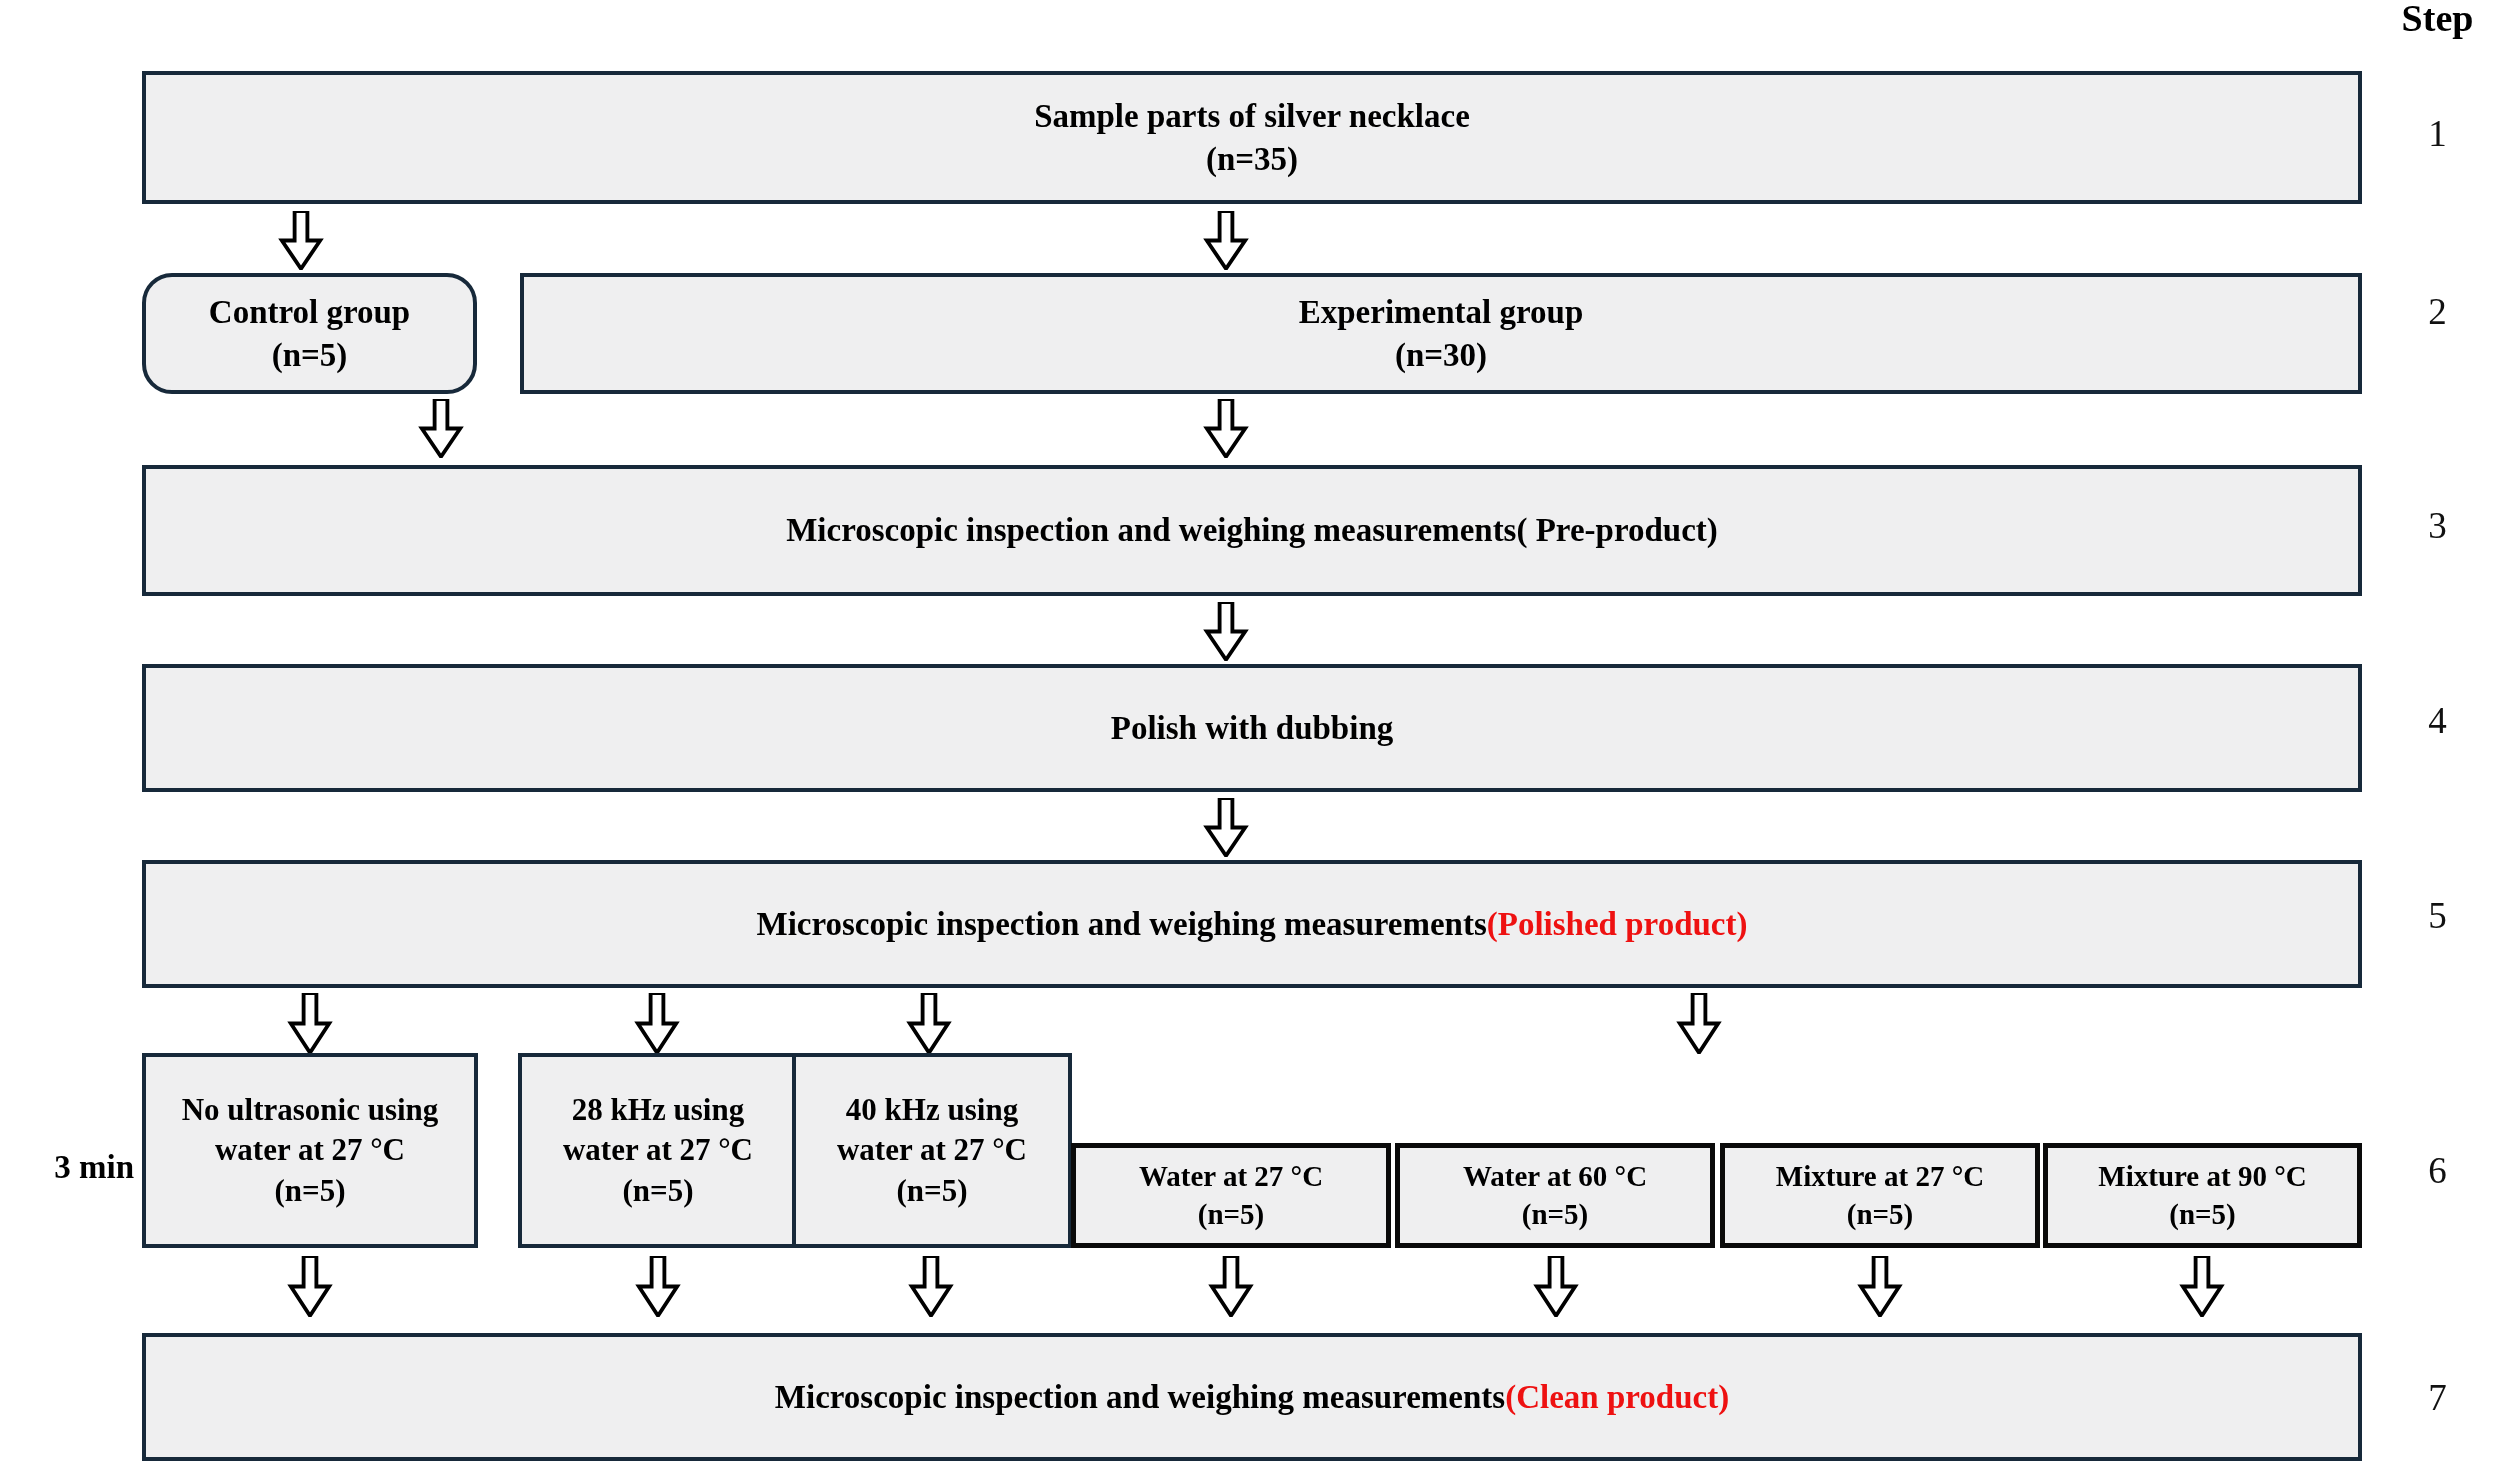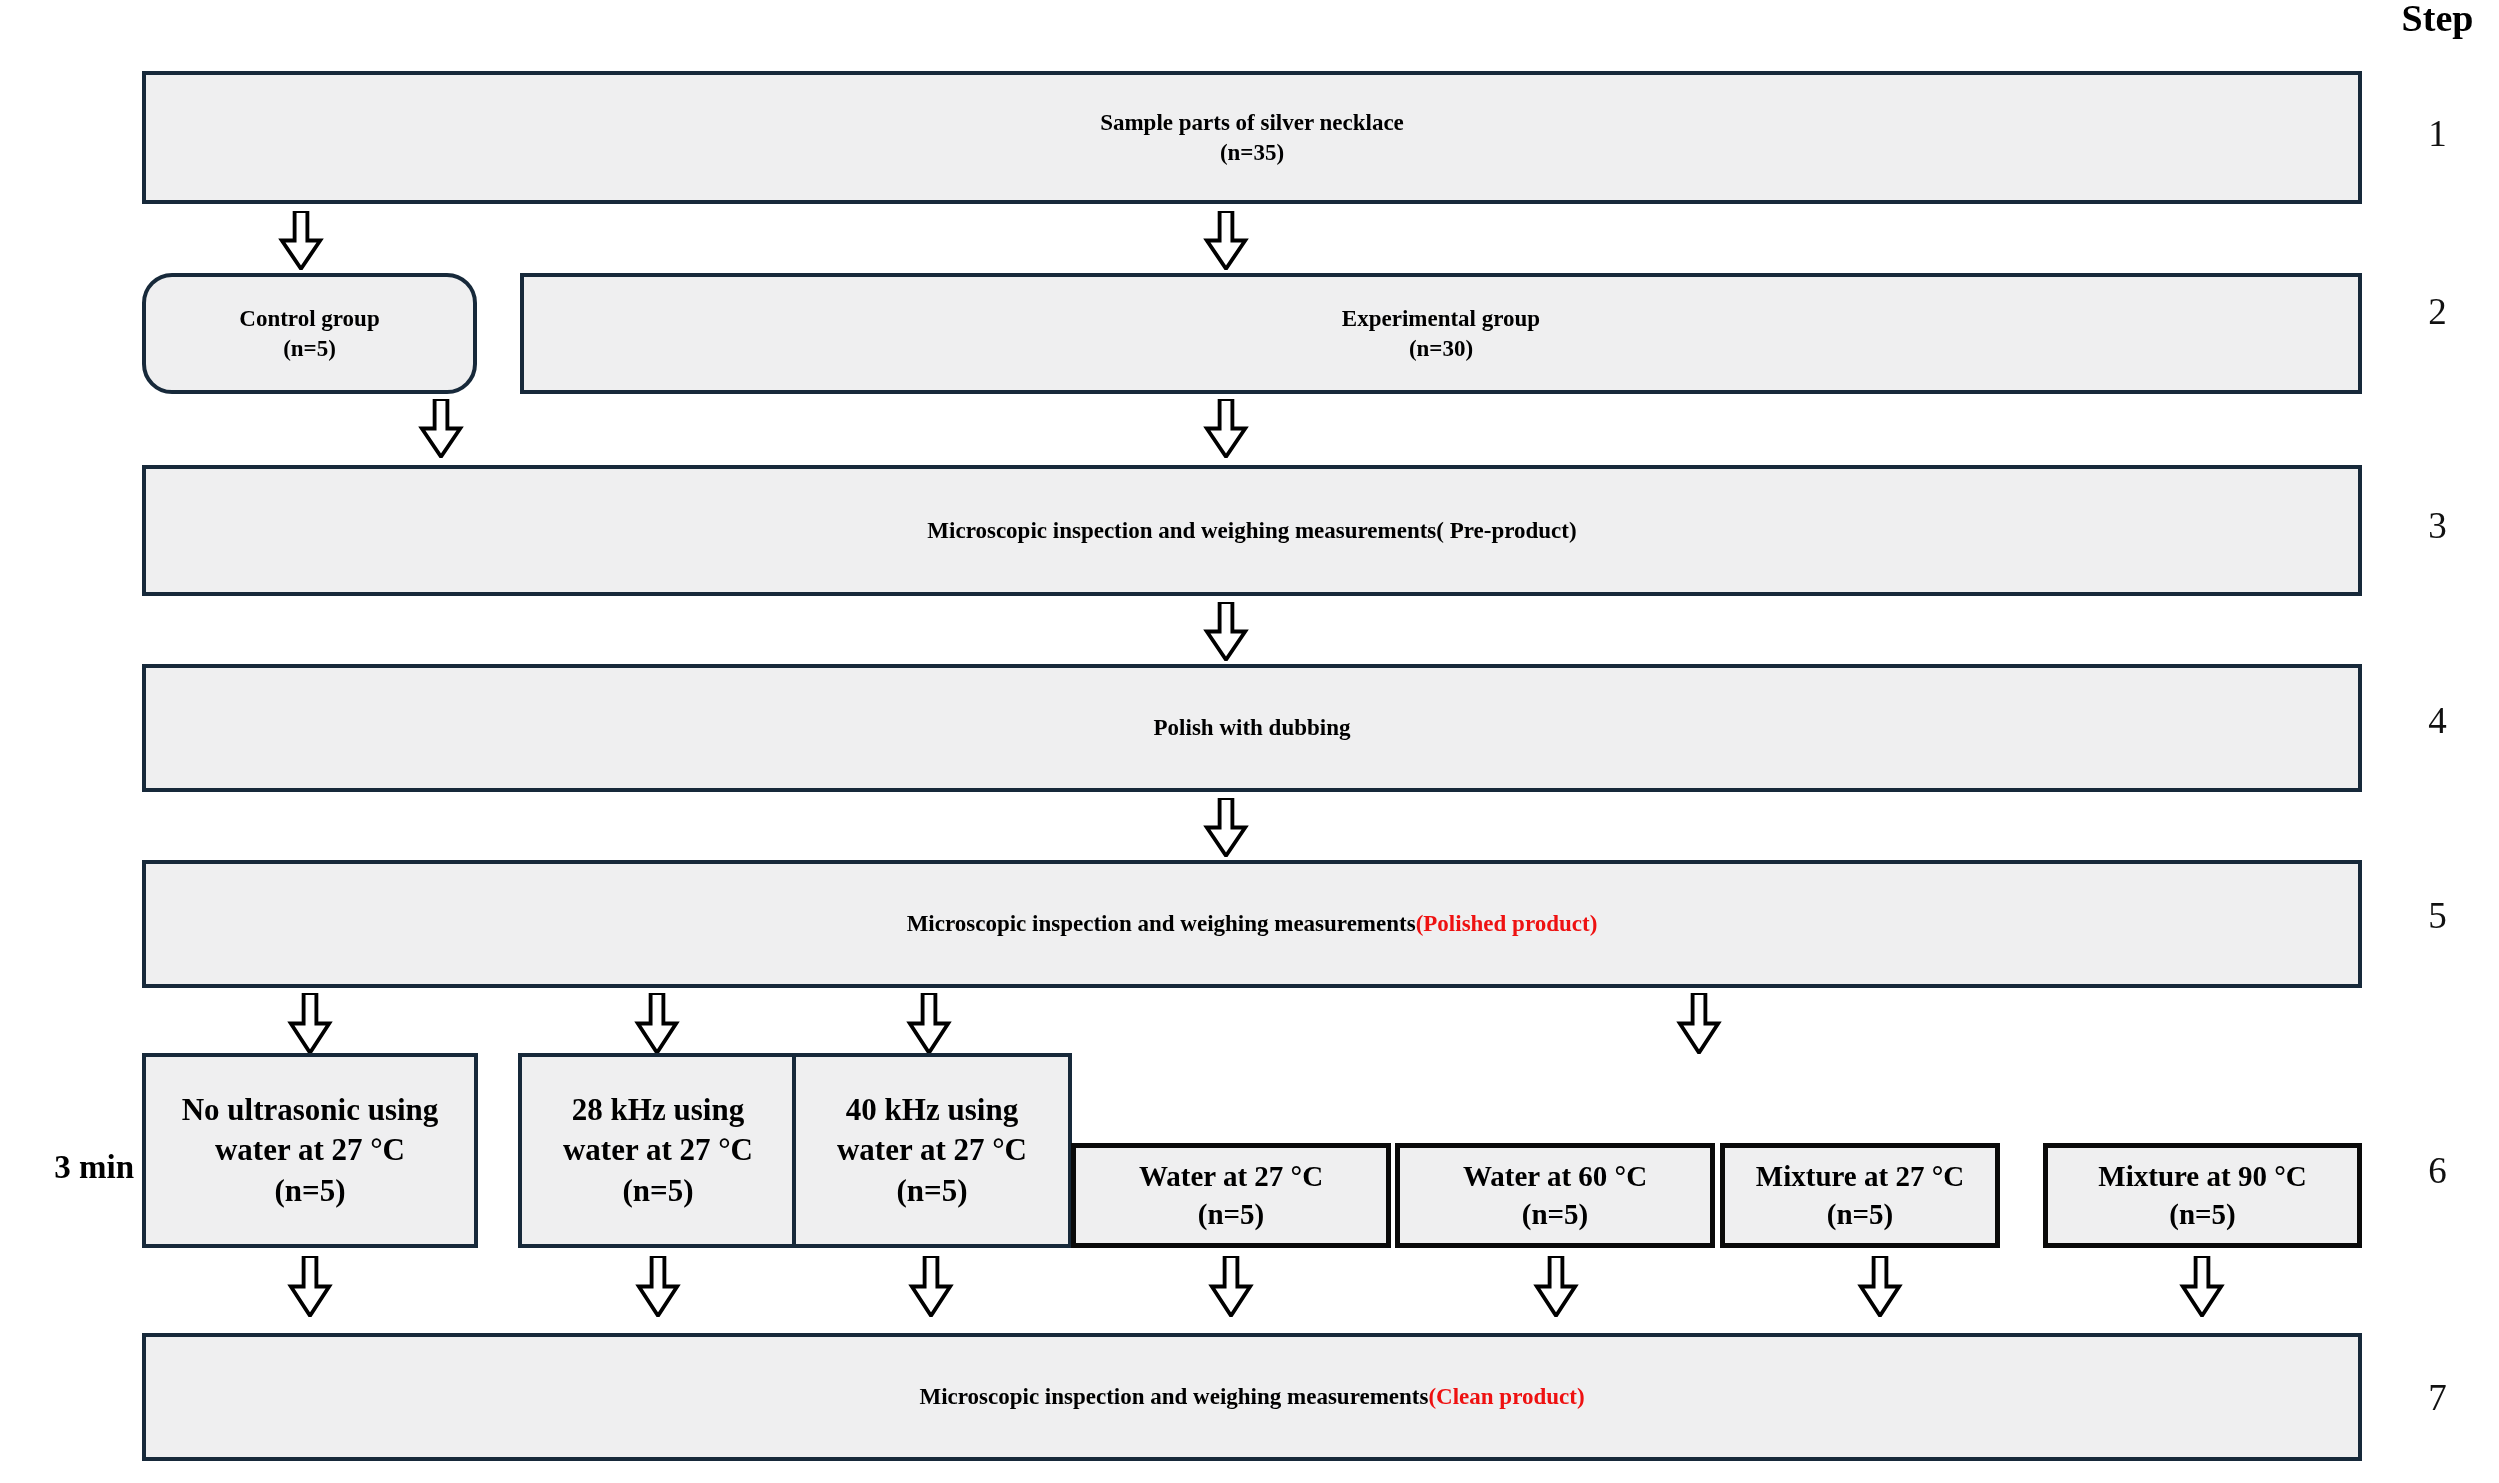--- a/index.html
+++ b/index.html
@@ -47,7 +47,7 @@
   .red { color: #ee1111; }
 
   
-  .t-xl   { font-size: 23px; }   
+  .t-xl   { font-size: 33px; }   
   .t-lg   { font-size: 31px; }   
   .t-md   { font-size: 29px; }   
 

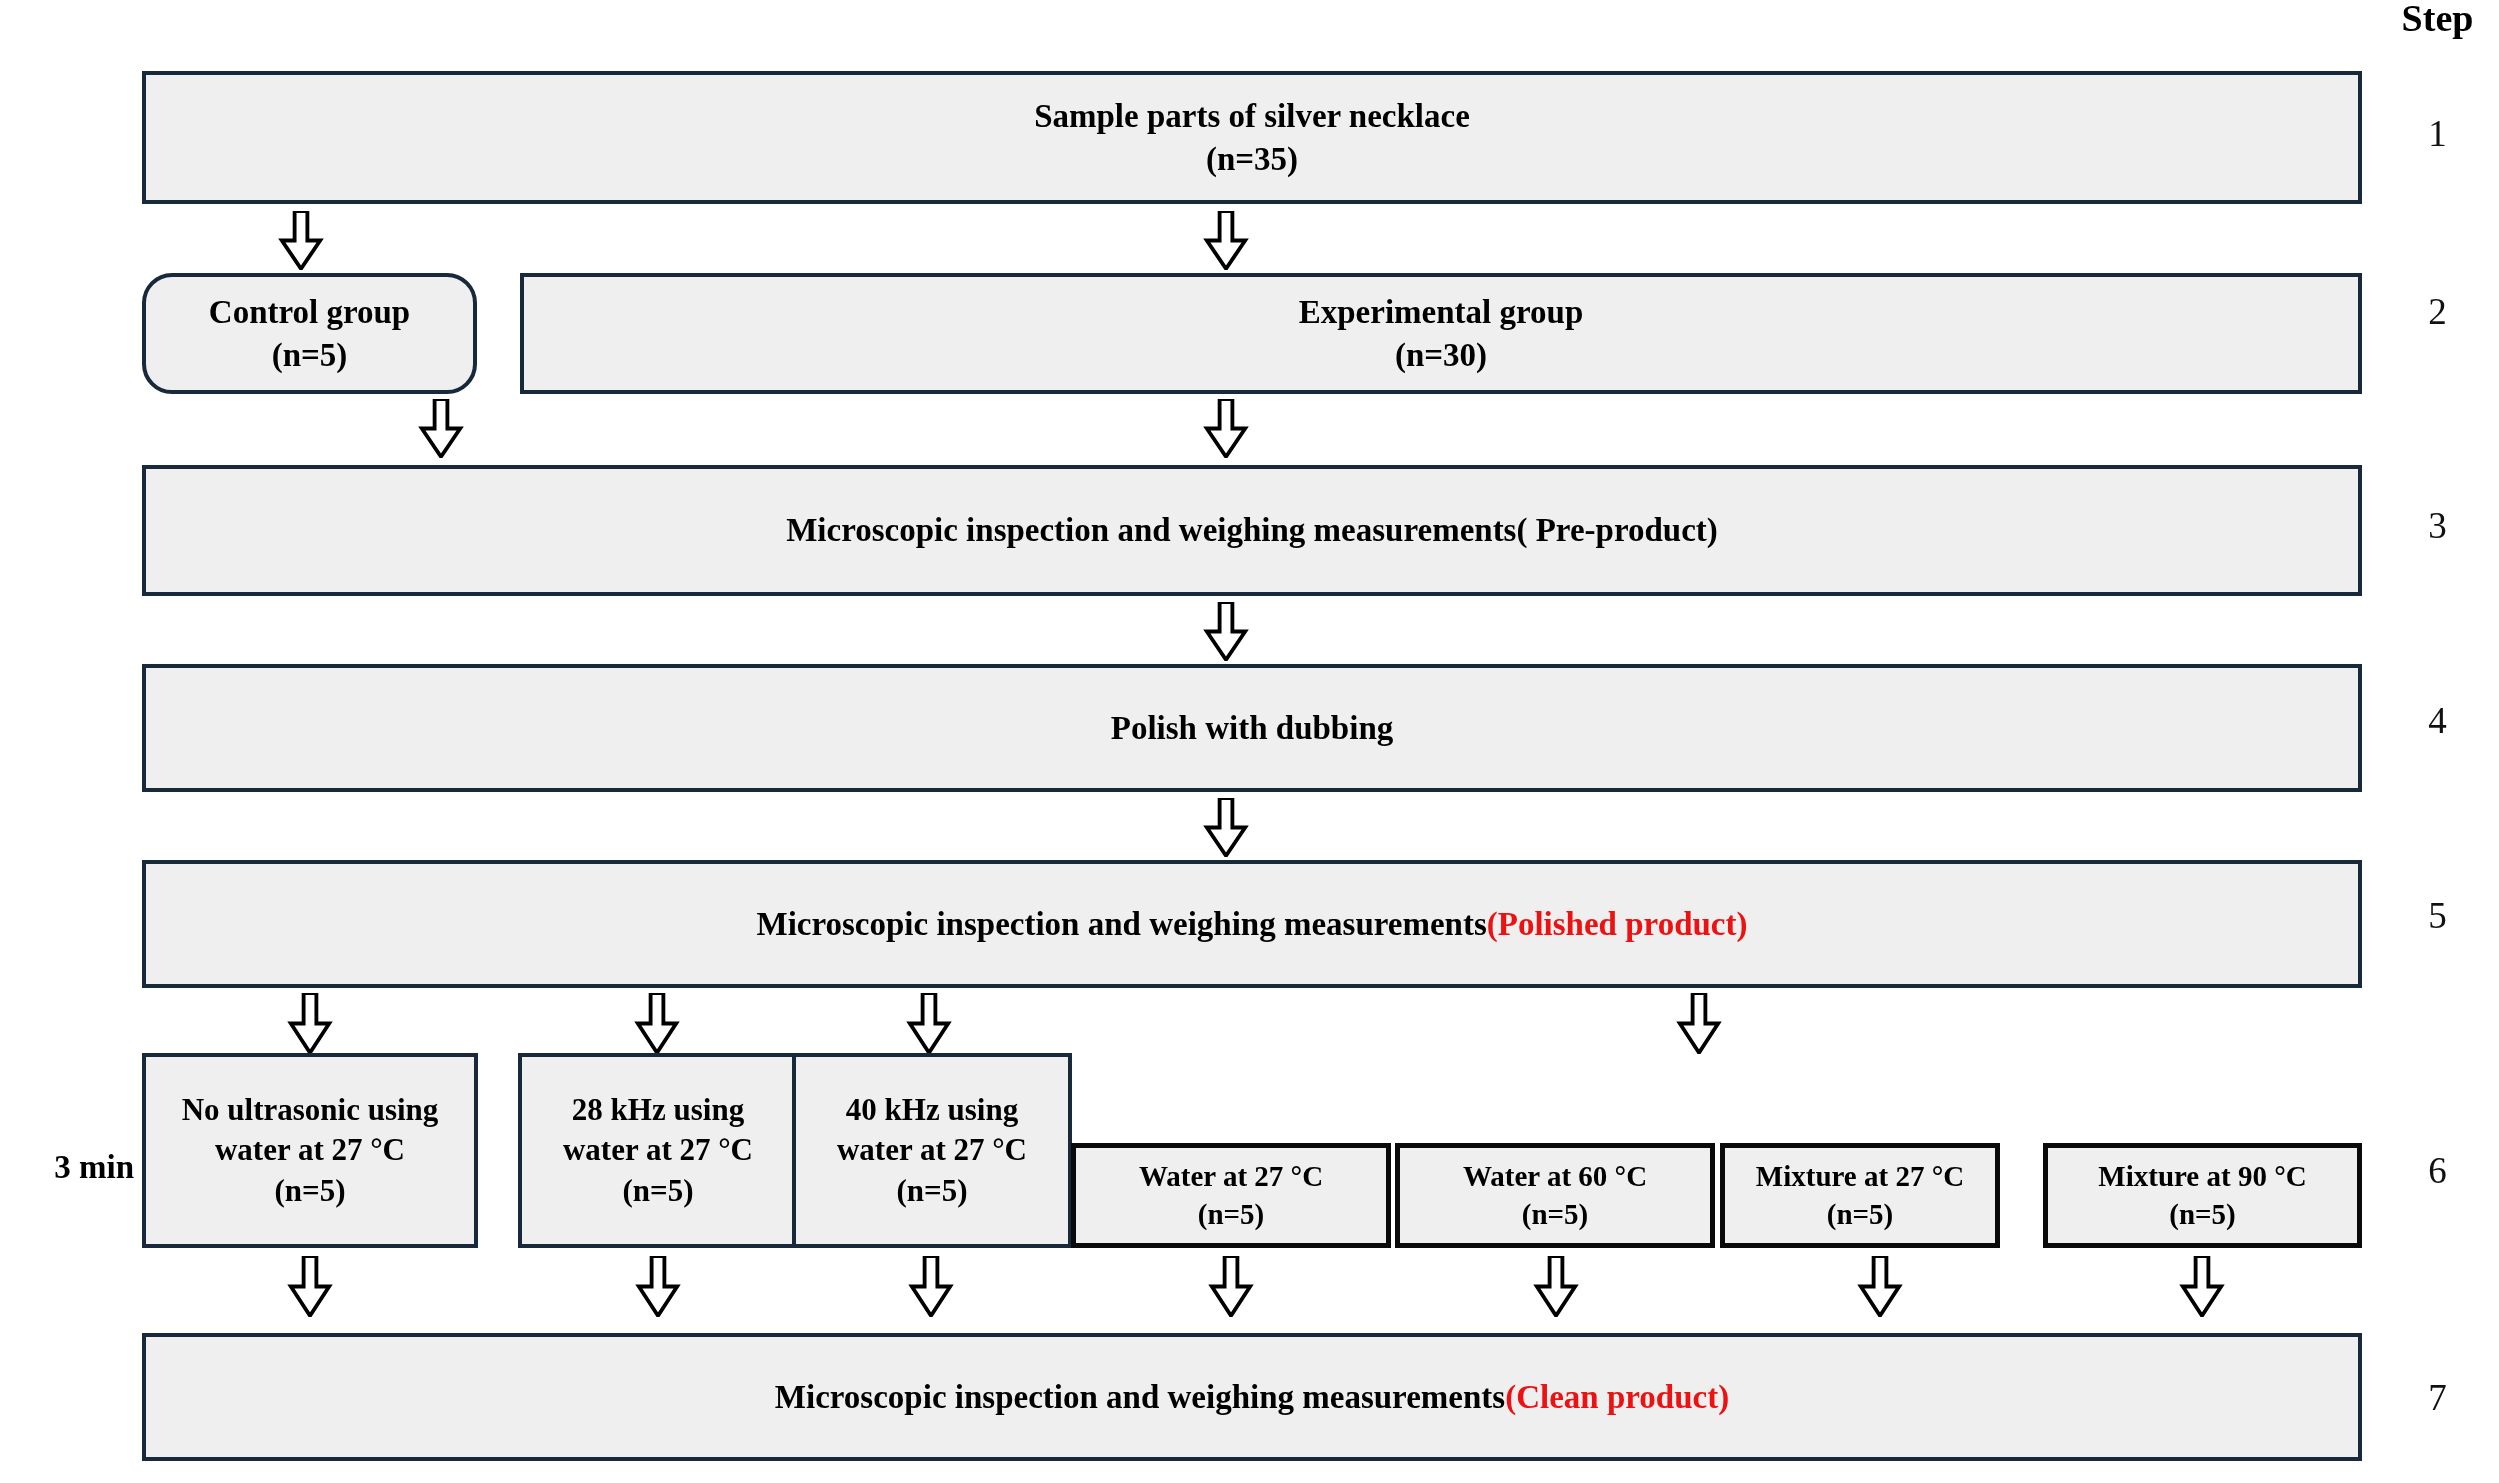--- a/index.html
+++ b/index.html
@@ -211,7 +211,7 @@
     <span class="line">(n=5)</span>
   </div>
 
-  <div class="fbox sub t-md" style="left: 1720px; top: 1143px; width: 280px; height: 105px; background: rgb(239, 239, 240); border-color: rgb(10, 10, 10);">
+  <div class="fbox sub t-md" style="left: 1720px; top: 1143px; width: 320px; height: 105px; background: rgb(239, 239, 240); border-color: rgb(10, 10, 10);">
     <span class="line">Mixture at 27 °C</span>
     <span class="line">(n=5)</span>
   </div>

